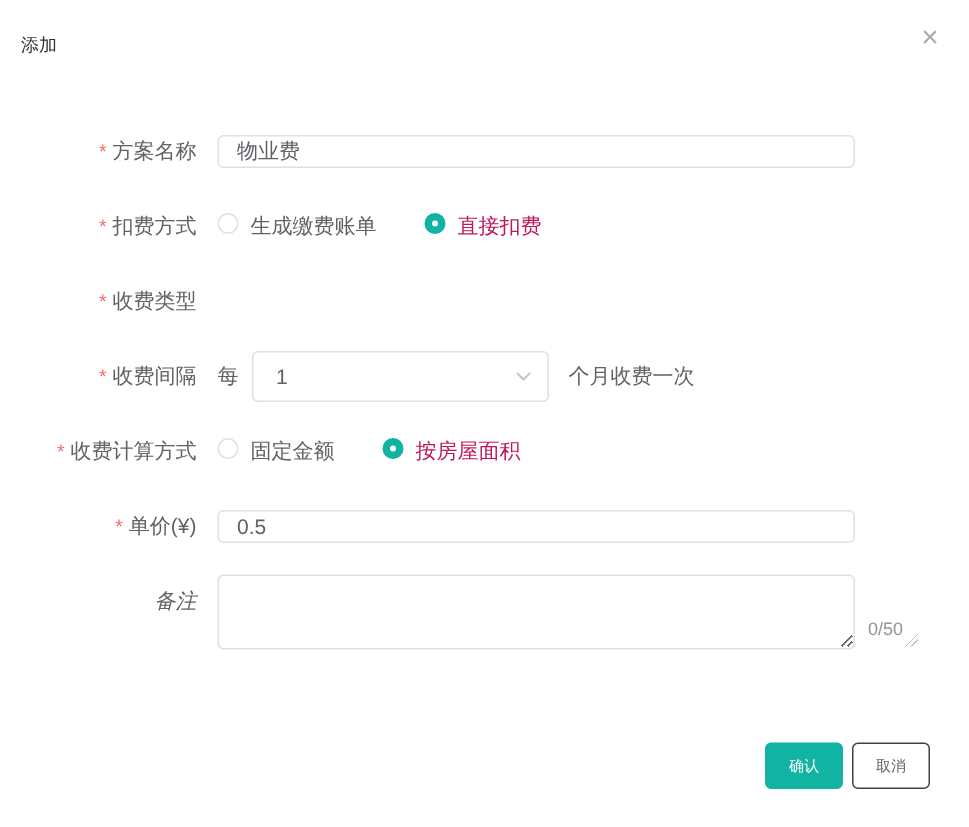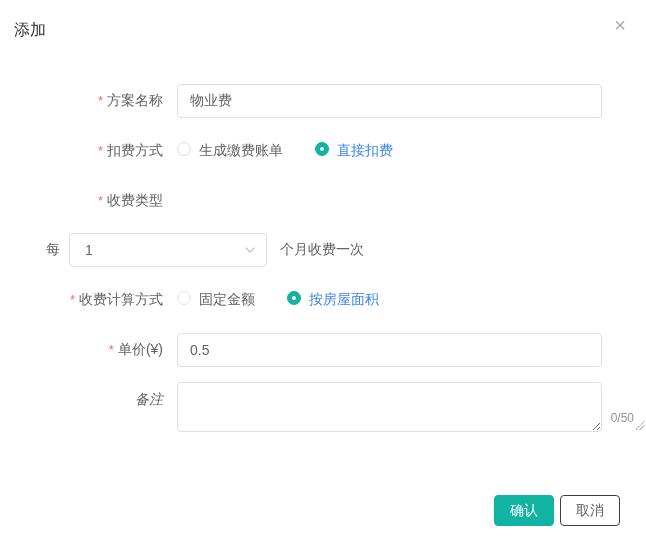--- a/index.html
+++ b/index.html
@@ -14,7 +14,7 @@
 
   .dialog-title {
     position:absolute; left:14px; top:18px;
-    font-size:16px; line-height:24px; color:#303133;
+    font-size:12px; line-height:24px; color:#303133;
   }
   .close-btn {
     position:absolute; right:14px; top:14px;

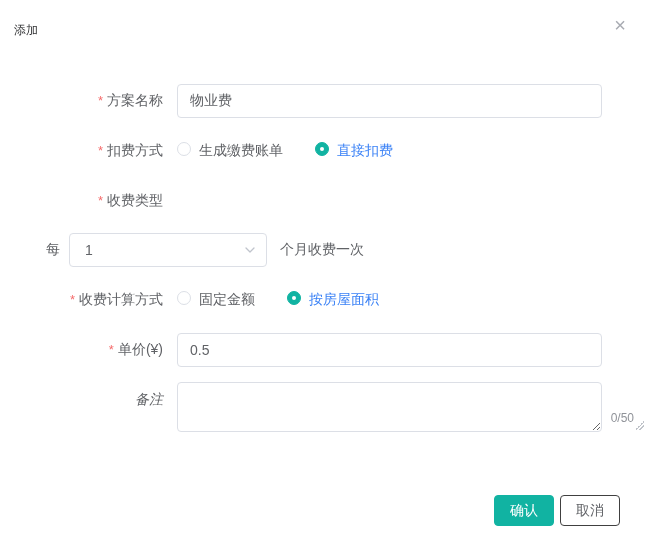--- a/index.html
+++ b/index.html
@@ -24,7 +24,7 @@
   }
 
   .form { position:absolute; top:83px; left:0; width:646px; }
-  .form-row { display:flex; align-items:center; min-height:34px; margin-bottom:15px;padding-left:32px; }
+  .form-row { display:flex; align-items:center; min-height:34px; margin-bottom:15px; }
   .form-row.align-top { align-items:flex-start; }
   .form-label {
     width:131px; flex:0 0 131px; text-align:right;

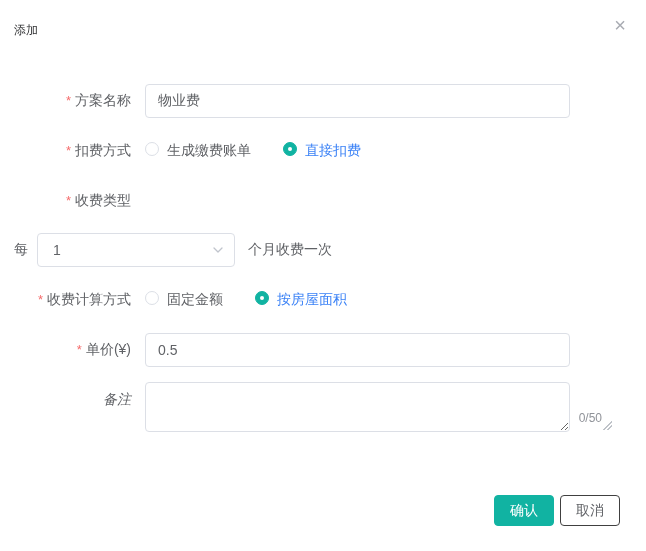--- a/index.html
+++ b/index.html
@@ -35,7 +35,7 @@
   .form-control { margin-left:14px; display:flex; align-items:center; }
 
   .text-input {
-    width:425px; height:34px;
+    width:425px; height:22px;
     border:1px solid #dcdfe6; border-radius:4px;
     padding:0 12px; font-size:14px; color:#606266;
     font-family:inherit; outline:none; background:#fff;

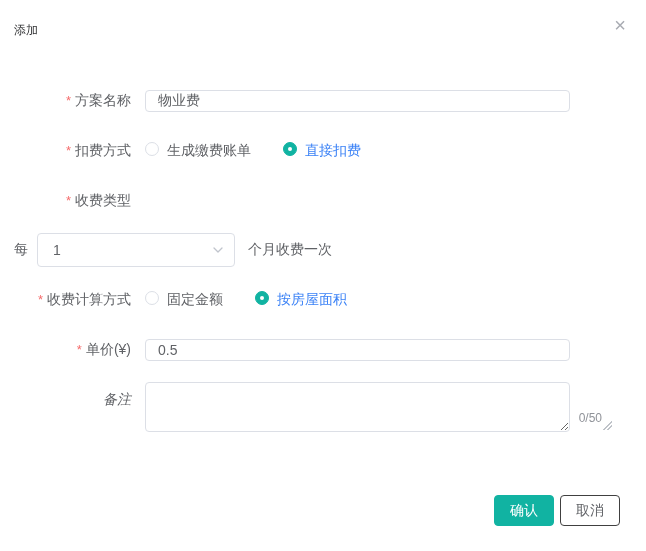--- a/index.html
+++ b/index.html
@@ -54,7 +54,7 @@
     transform:translate(-50%,-50%);
   }
   .radio-label { margin-left:8px; font-size:14px; color:#606266; }
-  .radio-item.selected .radio-label { color:#3b82f6;font-family:Liberation Mono, monospace; }
+  .radio-item.selected .radio-label { color:#be185d;font-family:Liberation Mono, monospace; }
 
   .inline-text { font-size:14px; color:#606266; white-space:nowrap; }
   .select-box {

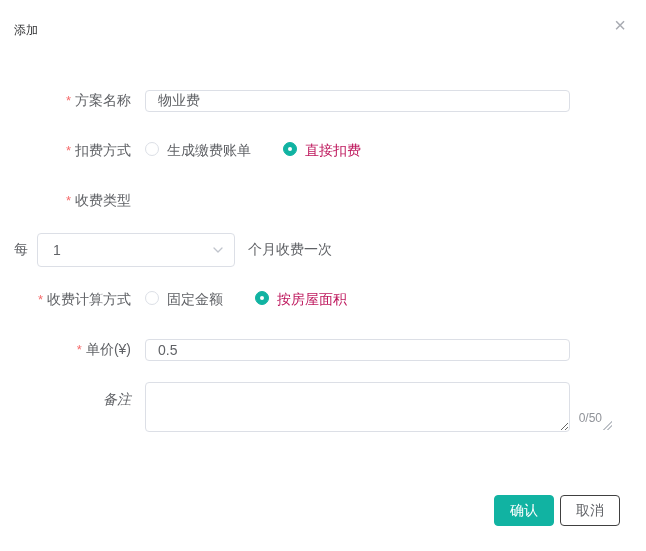--- a/index.html
+++ b/index.html
@@ -131,6 +131,7 @@
     </div>
 
     <div class="form-row">
+      <div class="form-label"><span class="required-mark">*</span><span>收费间隔</span></div>
       <div class="form-control">
         <span class="inline-text">每</span>
         <div class="select-box">

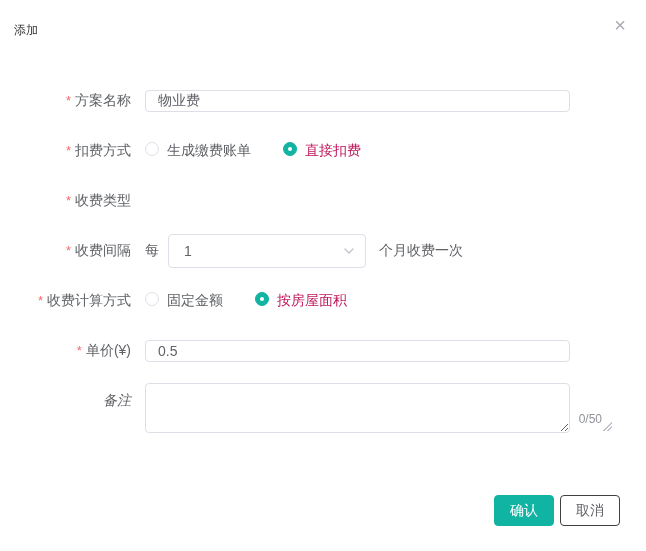--- a/index.html
+++ b/index.html
@@ -87,7 +87,7 @@
   .footer { position:absolute; top:495px; right:26px; display:flex; }
   .btn {
     height:31px; padding:0 15px; border-radius:4px;
-    font-size:14px; font-family:inherit; cursor:pointer;
+    font-size:10px; font-family:inherit; cursor:pointer;
     display:flex; align-items:center; justify-content:center; white-space:nowrap;
   }
   .btn-confirm { background:#11b3a2; border:1px solid #11b3a2; color:#ffffff; }

